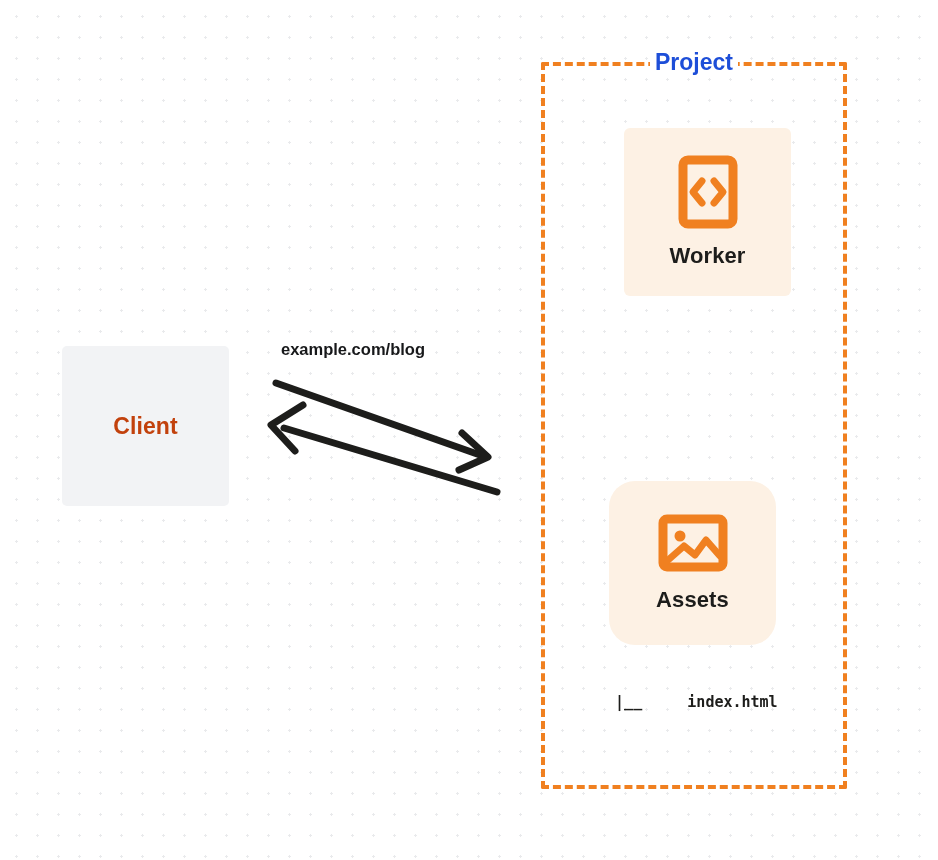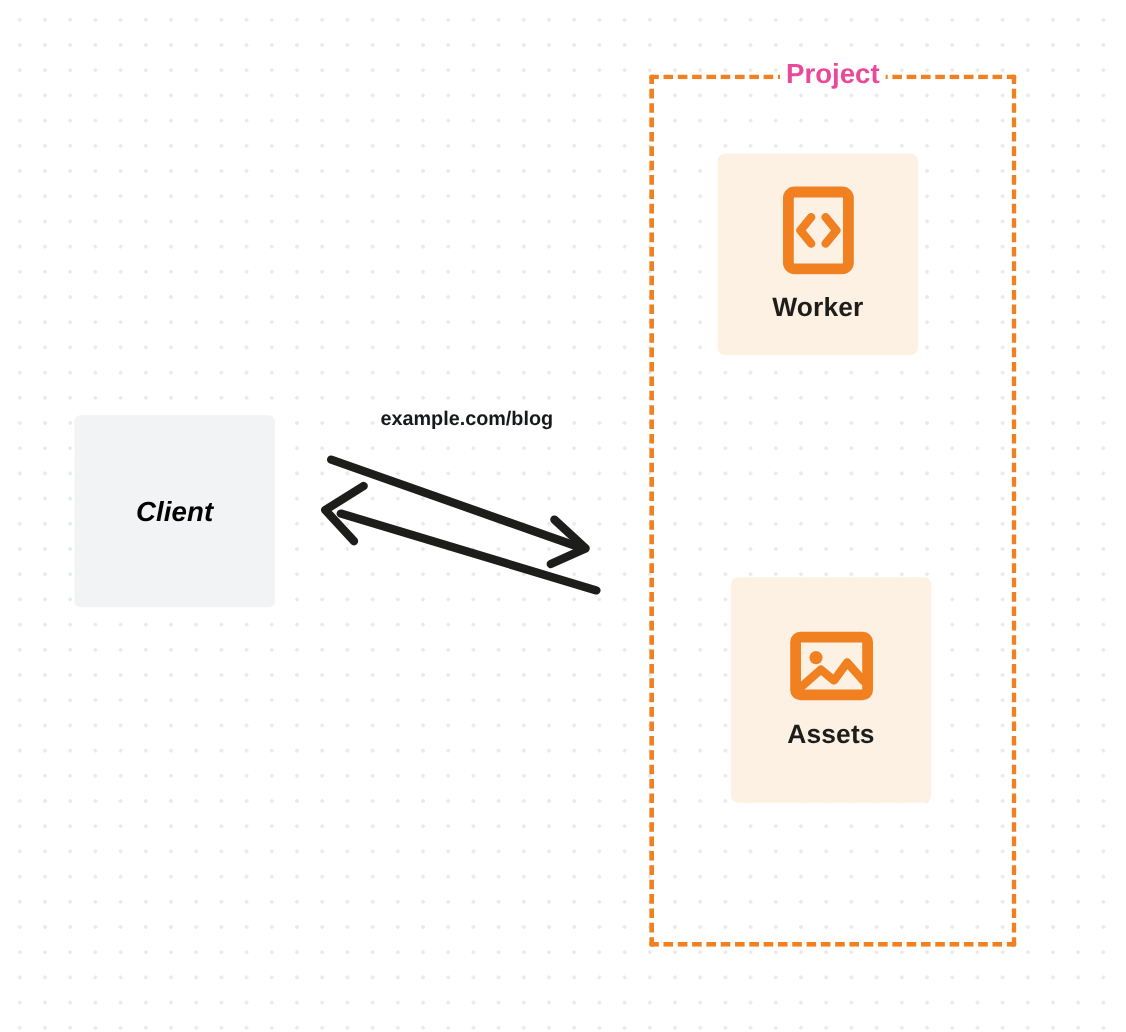--- a/index.html
+++ b/index.html
@@ -85,7 +85,7 @@
     padding: 0 5px;
     font-size: 23px;
     font-weight: bold;
-    color: #ec4899;
+    color: #1d4ed8;
     white-space: nowrap;
   }
 

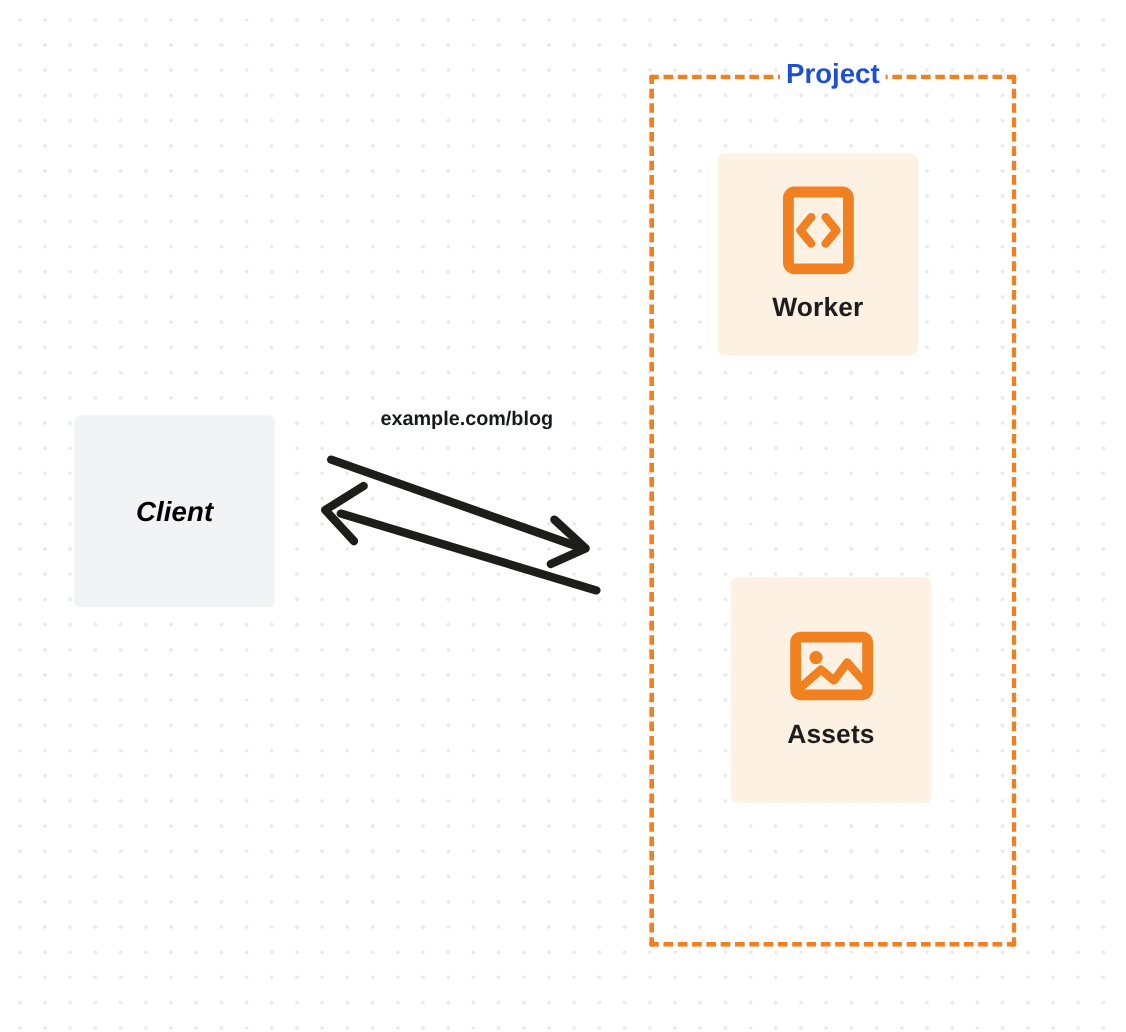--- a/index.html
+++ b/index.html
@@ -101,7 +101,7 @@
     justify-content: center;
   }
   .card-worker {
-    left: 598px;
+    left: 624px;
     top: 128px;
     height: 168px;
   }

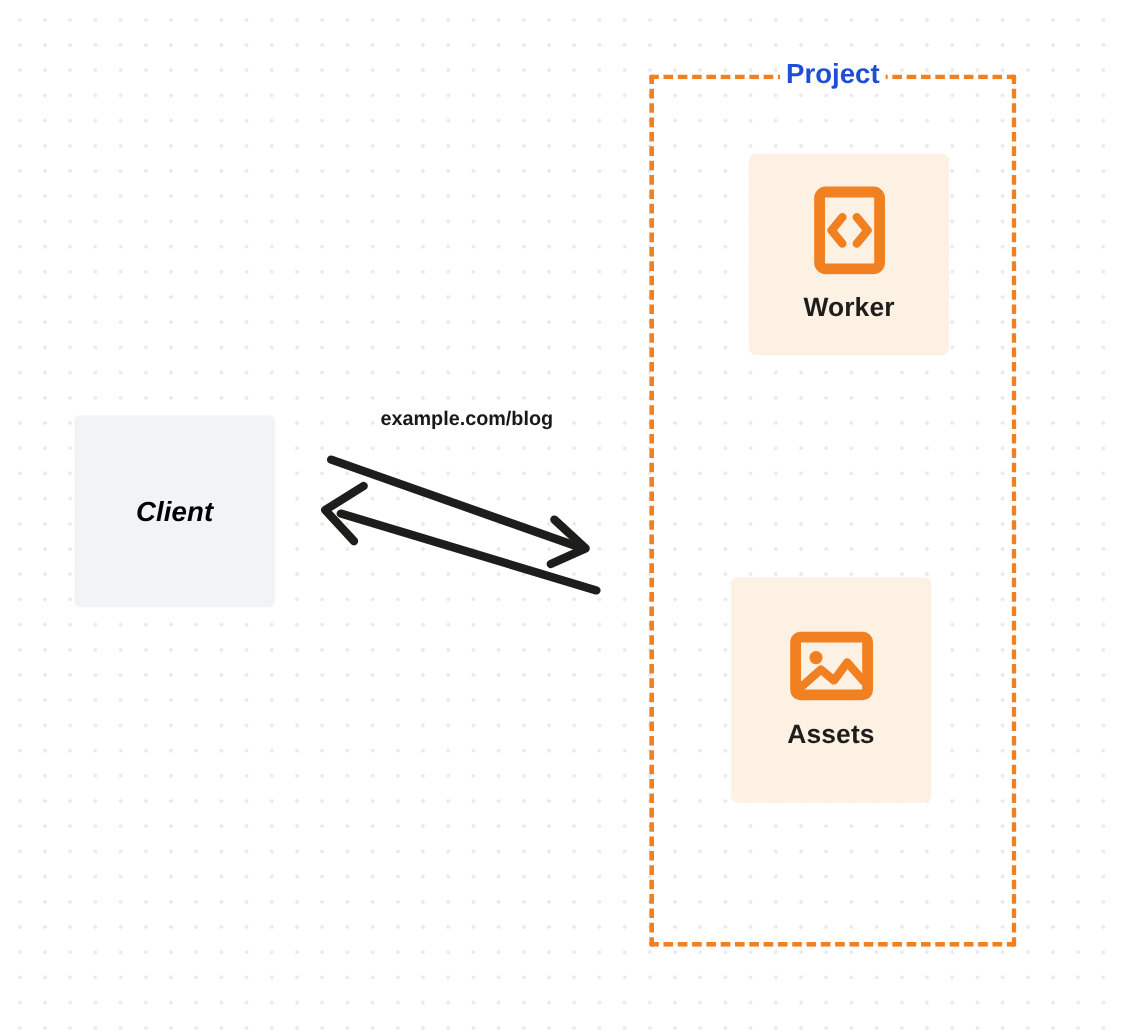--- a/index.html
+++ b/index.html
@@ -62,7 +62,6 @@
     font-weight: bold;
     color: #17181a;
     white-space: nowrap;
-    margin-left: 36px;
   }
 
   

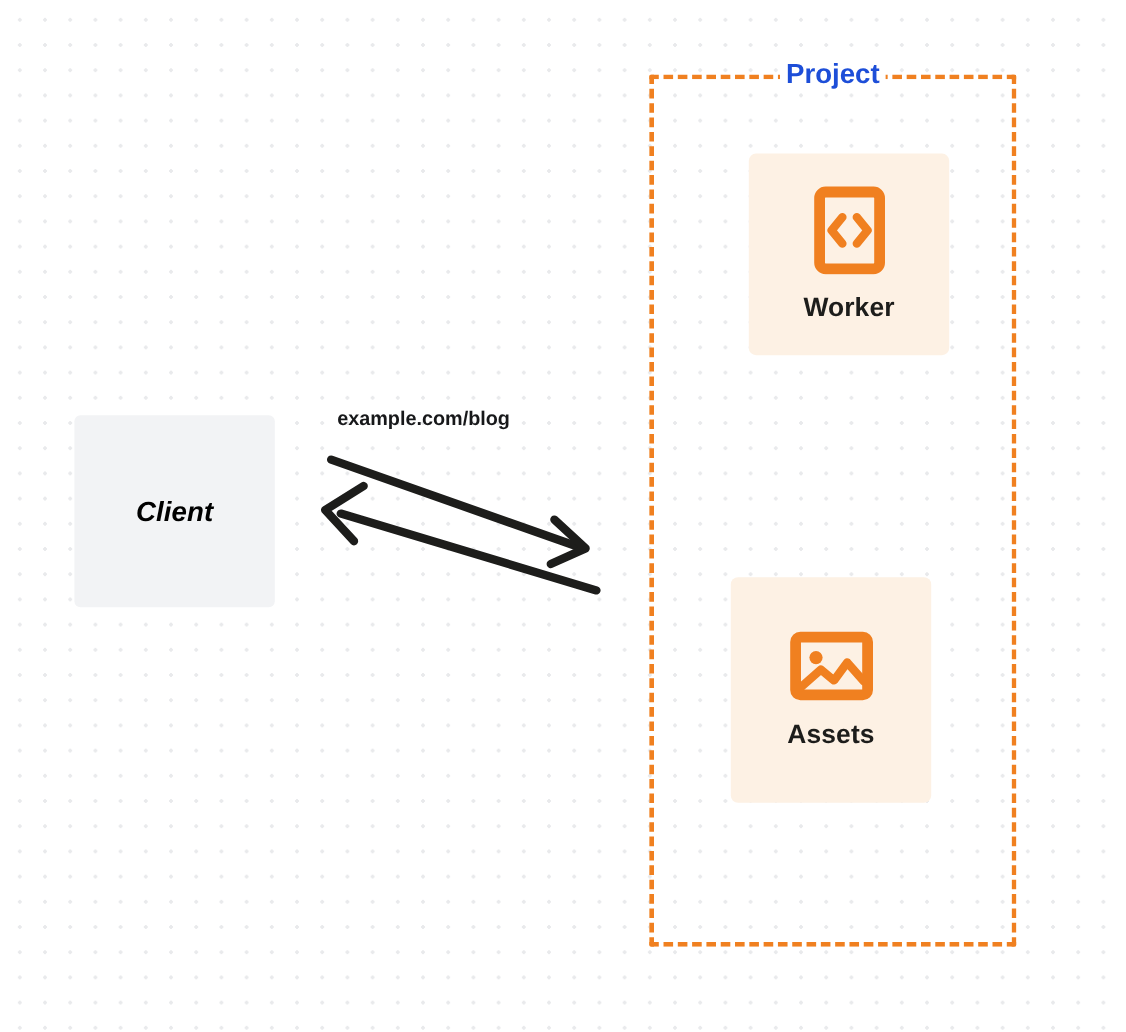--- a/index.html
+++ b/index.html
@@ -38,9 +38,8 @@
   .client-label {
     font-size: 23px;
     font-weight: bold;
-    color: #000000;
+    color: #c2410c;
     letter-spacing: .1px;
-    font-style: italic;
   }
 
   

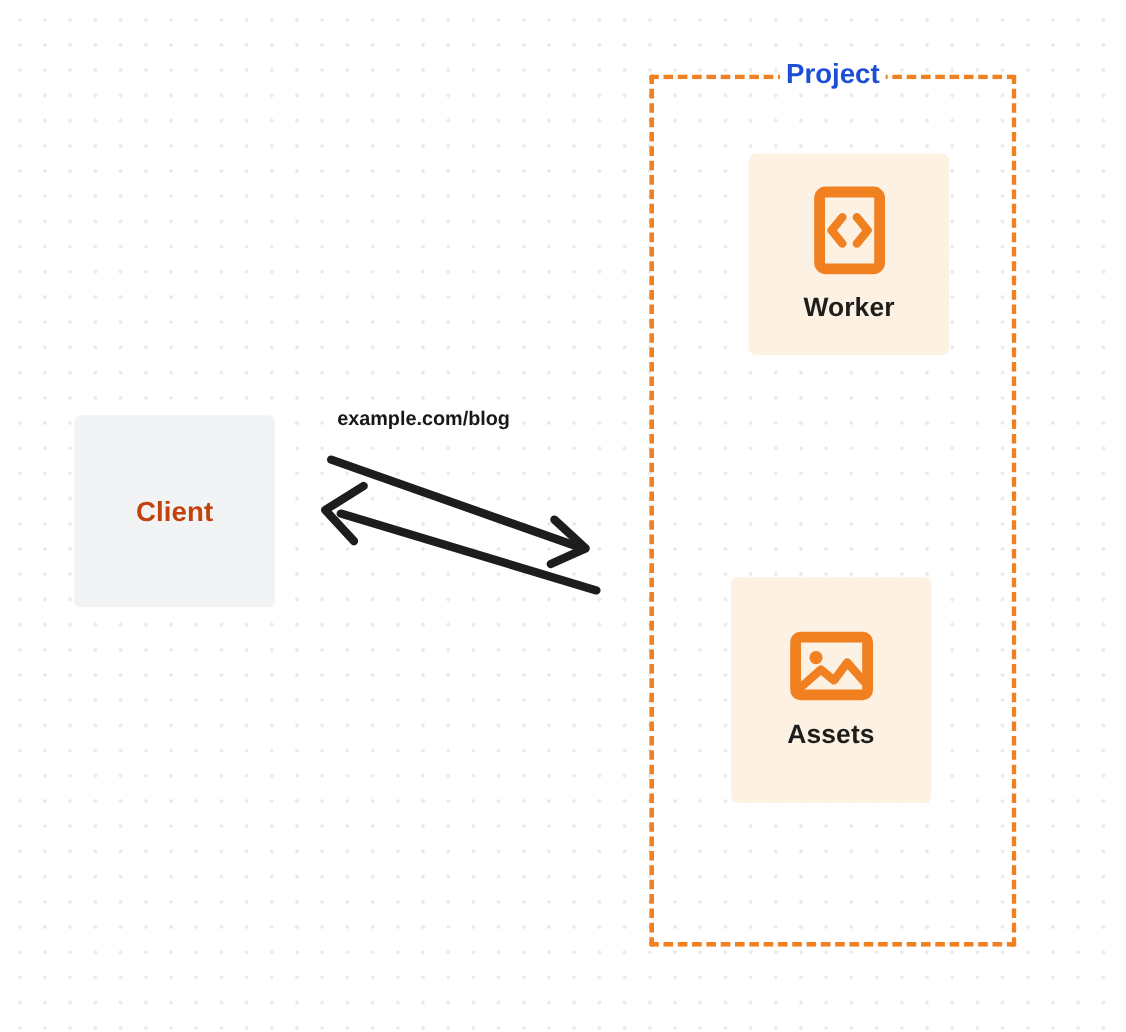--- a/index.html
+++ b/index.html
@@ -106,7 +106,8 @@
   .card-assets {
     left: 609px;
     top: 481px;
-    height: 188px;
+    height: 164px;
+    border-radius: 26px;
   }
   .card-icon {
     display: block;

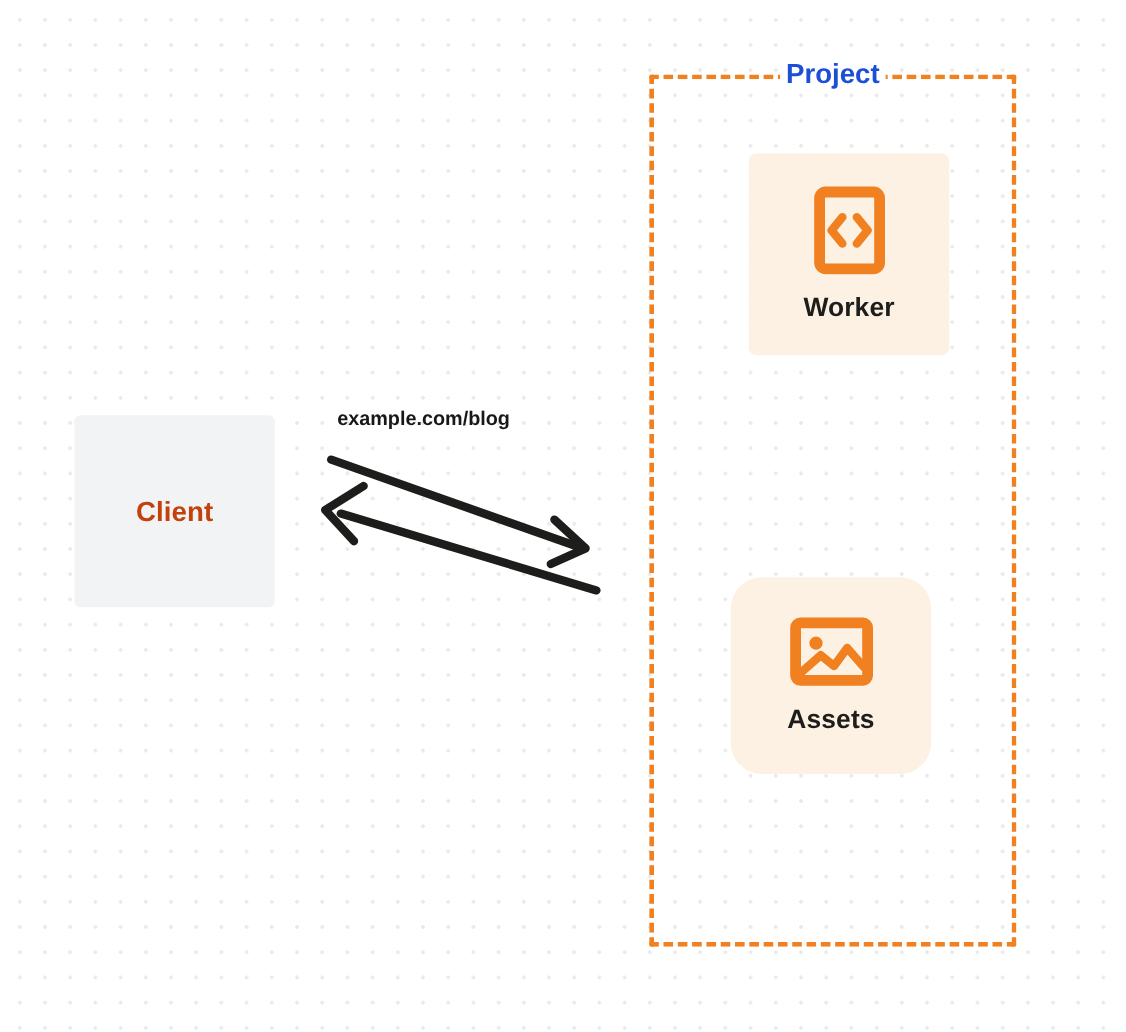--- a/index.html
+++ b/index.html
@@ -182,6 +182,7 @@
   </div>
 
   <div class="file-tree">
+    <span class="tree-row">   |__     index.html</span>
     
   </div>
 

